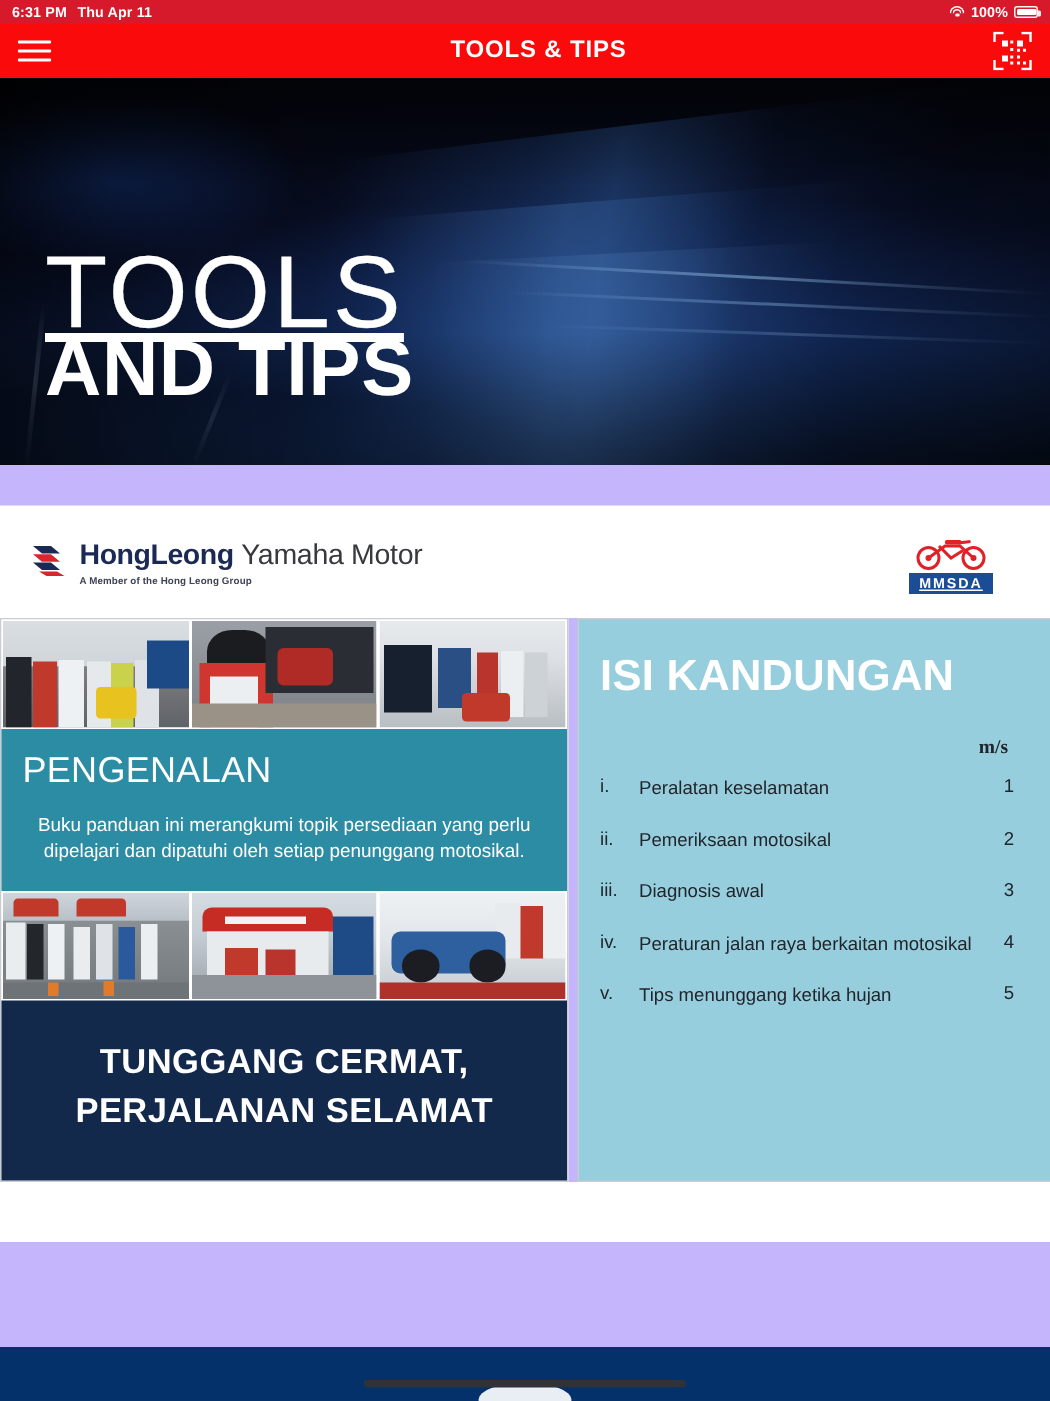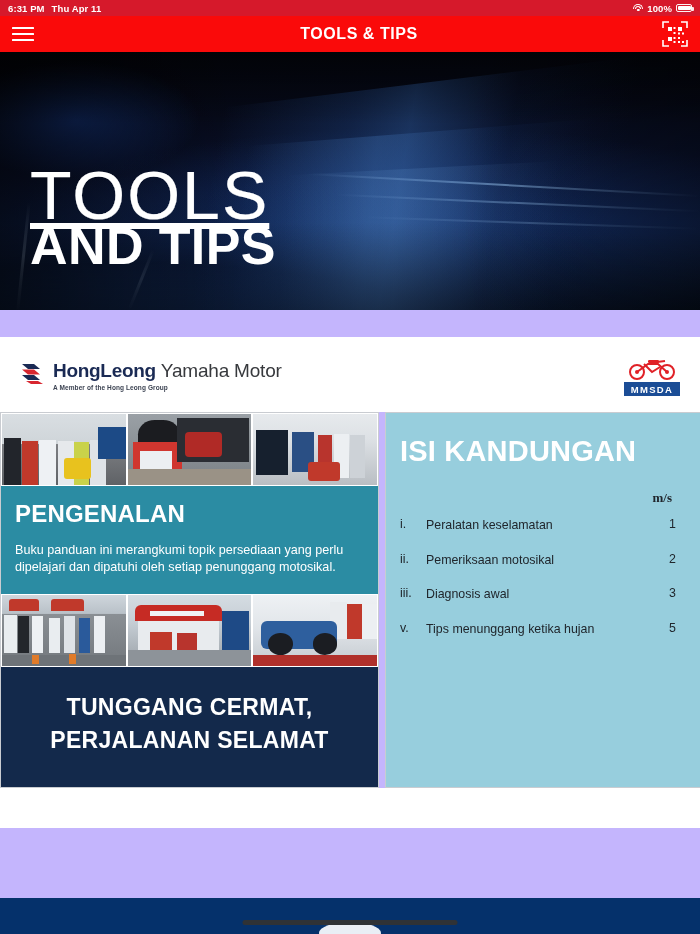--- a/index.html
+++ b/index.html
@@ -96,7 +96,7 @@
 
   
   .doc { margin-top:27px; }
-  .doc-logos { display:flex; align-items:center; padding:18px 20px 16px 20px; background:#fff; }
+  .doc-logos { display:flex; align-items:center; padding:18px 38px 16px 20px; background:#fff; }
   .hl-logo { display:flex; align-items:flex-start; gap:7px; }
   .hl-mark { width:26px; height:24px; margin-top:1px; }
   .hl-words { display:flex; flex-direction:column; }

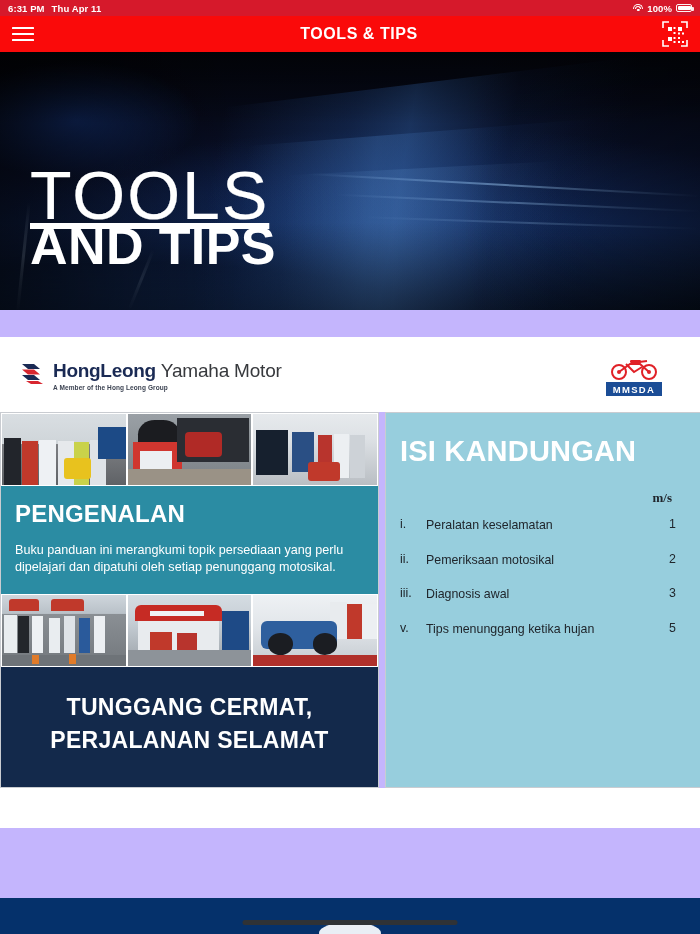--- a/index.html
+++ b/index.html
@@ -107,7 +107,7 @@
   .mmsda { margin-left:auto; width:56px; }
   .mmsda-bike { height:26px; }
   .mmsda-band { background:#1b4d96; color:#fff; font-size:9.5px; font-weight:bold;
-      text-align:center; letter-spacing:1.3px; padding:1.5px 0; margin-top:1px; }
+      text-align:center; letter-spacing:1.3px; padding:1.5px 0; margin-top:1px;text-decoration:underline; }
 
   
   .panels { display:flex; gap:6px; padding:0 0 0 0; }

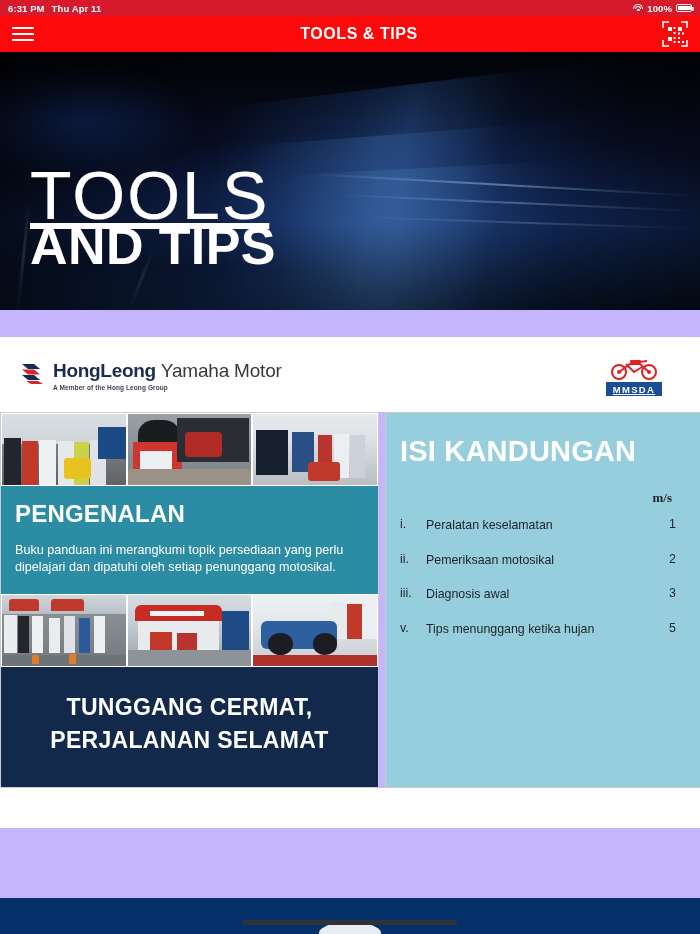--- a/index.html
+++ b/index.html
@@ -119,7 +119,7 @@
   .photo .sky { position:absolute; inset:0; }
 
   .teal-block { background:#2b8ca3; padding:14px 14px 18px 14px; color:#fff; }
-  .teal-h { font-size:24px; font-weight:bold; letter-spacing:.2px; }
+  .teal-h { font-size:24px; font-weight:normal; letter-spacing:.2px; }
   .teal-p { font-size:12.6px; line-height:17px; margin-top:14px; }
 
   .navy-block { background:#13294b; color:#fff; text-align:center; padding:24px 10px 30px 10px; }

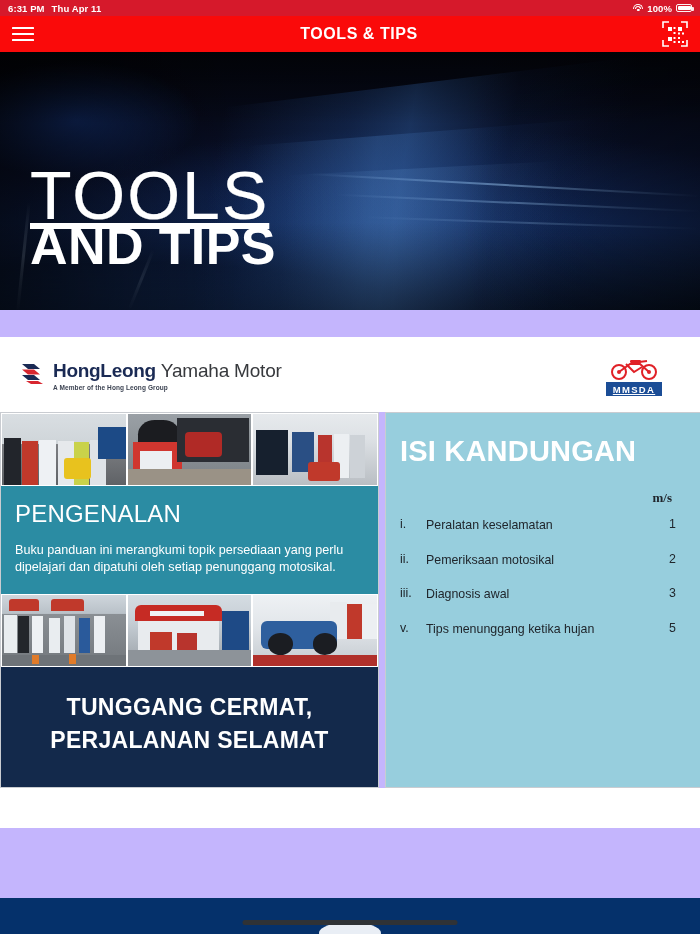--- a/index.html
+++ b/index.html
@@ -120,7 +120,7 @@
 
   .teal-block { background:#2b8ca3; padding:14px 14px 18px 14px; color:#fff; }
   .teal-h { font-size:24px; font-weight:normal; letter-spacing:.2px; }
-  .teal-p { font-size:12.6px; line-height:17px; margin-top:14px; }
+  .teal-p { font-size:12.6px; line-height:17px; margin-top:14px;text-align:center; }
 
   .navy-block { background:#13294b; color:#fff; text-align:center; padding:24px 10px 30px 10px; }
   .navy-l { font-size:23px; font-weight:bold; line-height:33px; letter-spacing:.3px; }

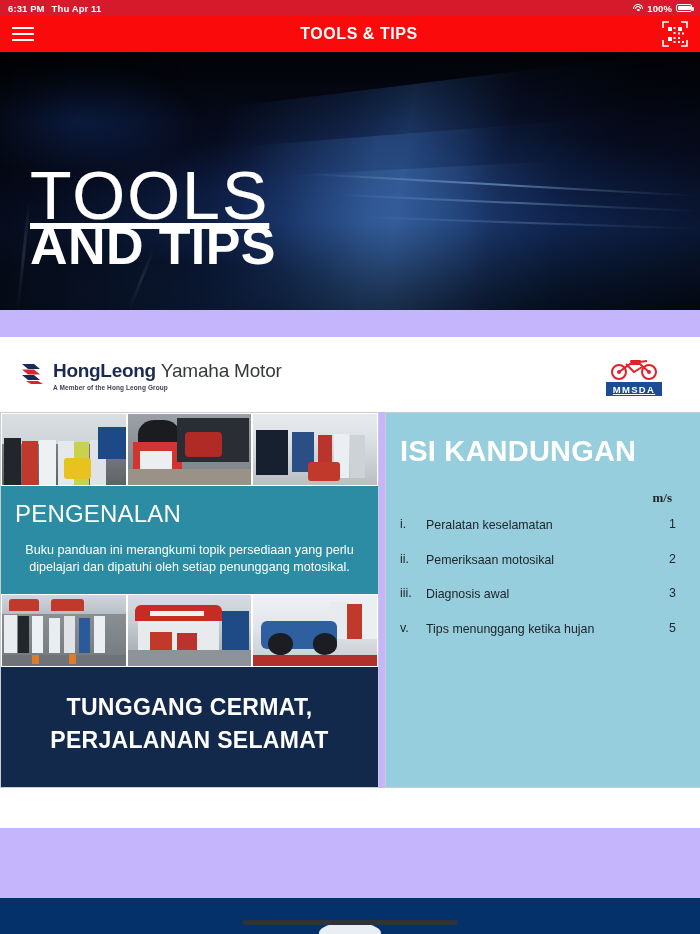--- a/index.html
+++ b/index.html
@@ -369,6 +369,11 @@
             <span class="toc-page">3</span>
           </div>
           <div class="toc-row">
+            <span class="toc-num">iv.</span>
+            <span class="toc-label">Peraturan jalan raya berkaitan motosikal</span>
+            <span class="toc-page">4</span>
+          </div>
+          <div class="toc-row">
             <span class="toc-num">v.</span>
             <span class="toc-label">Tips menunggang ketika hujan</span>
             <span class="toc-page">5</span>

